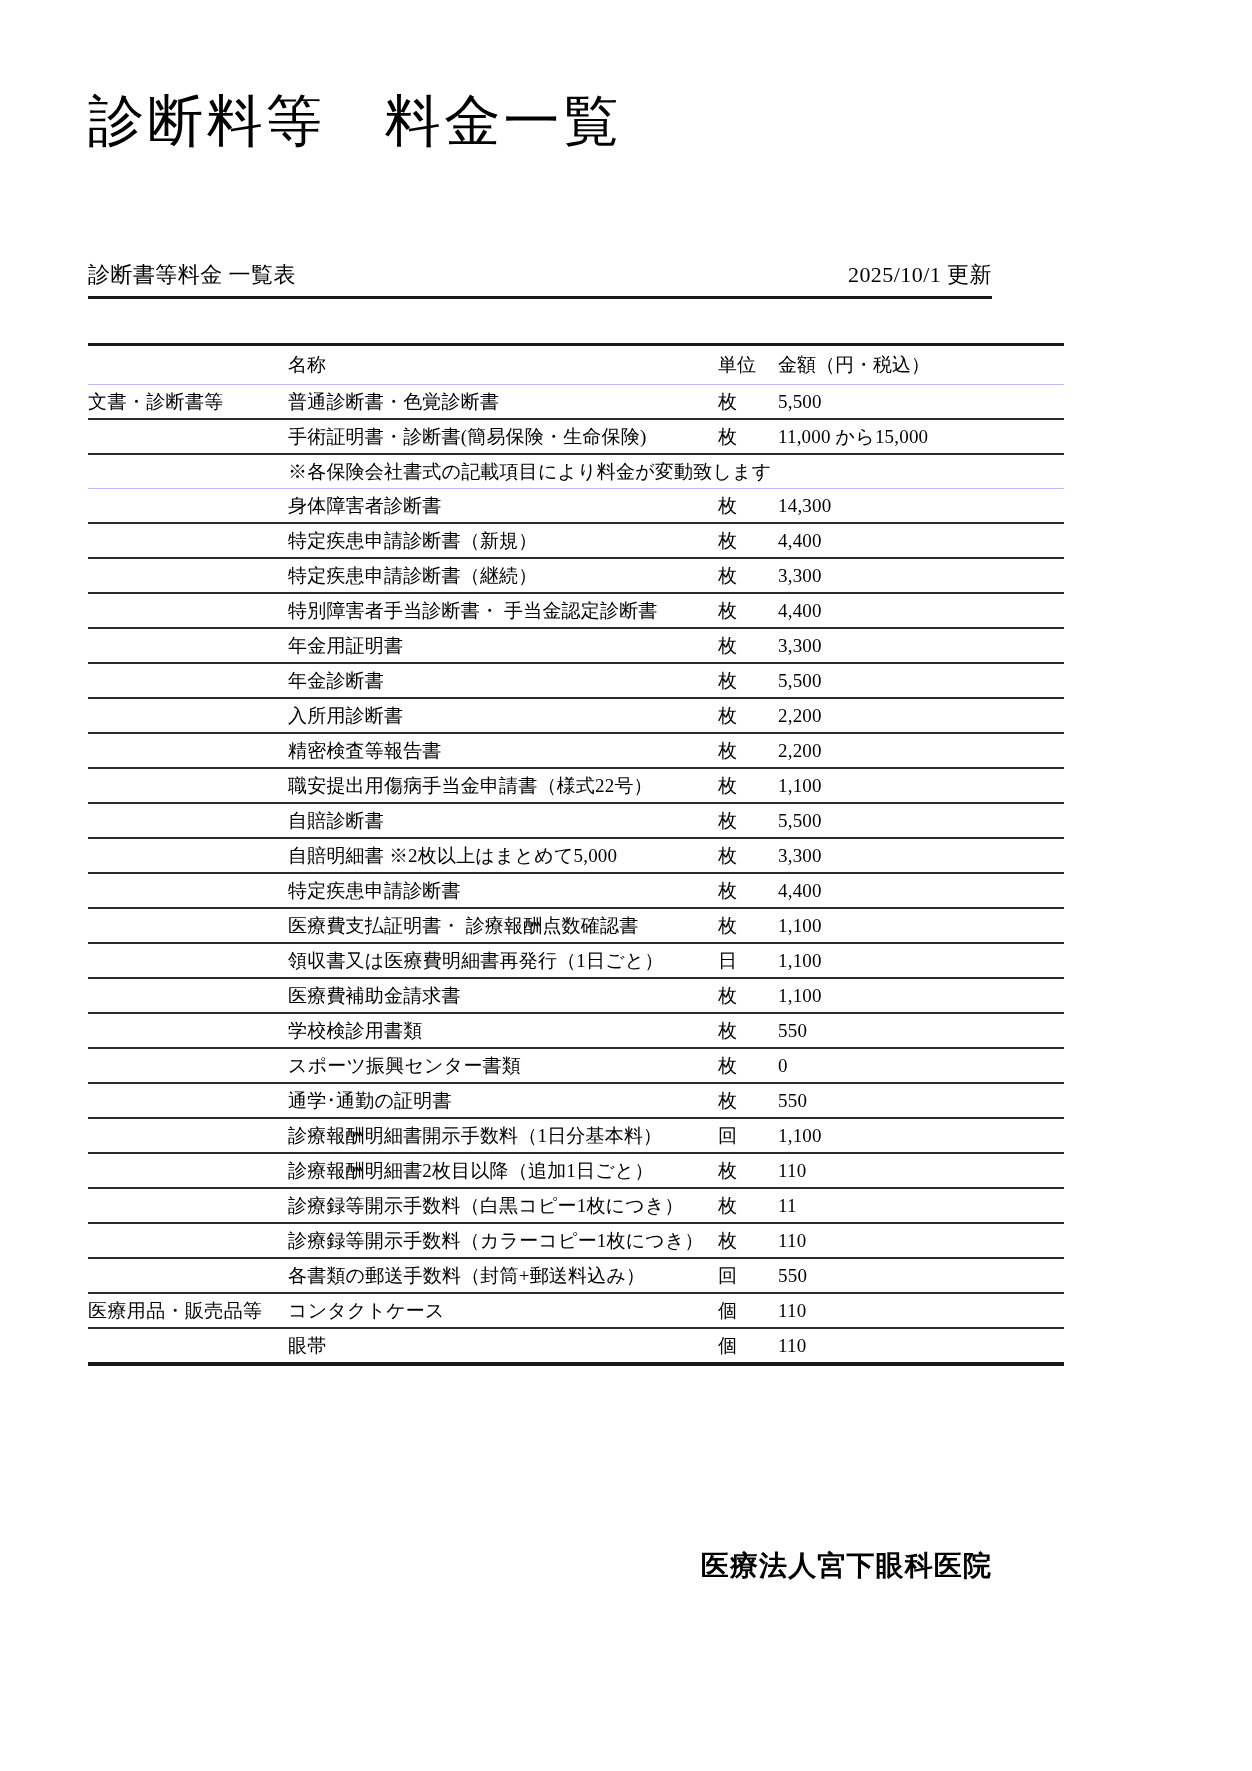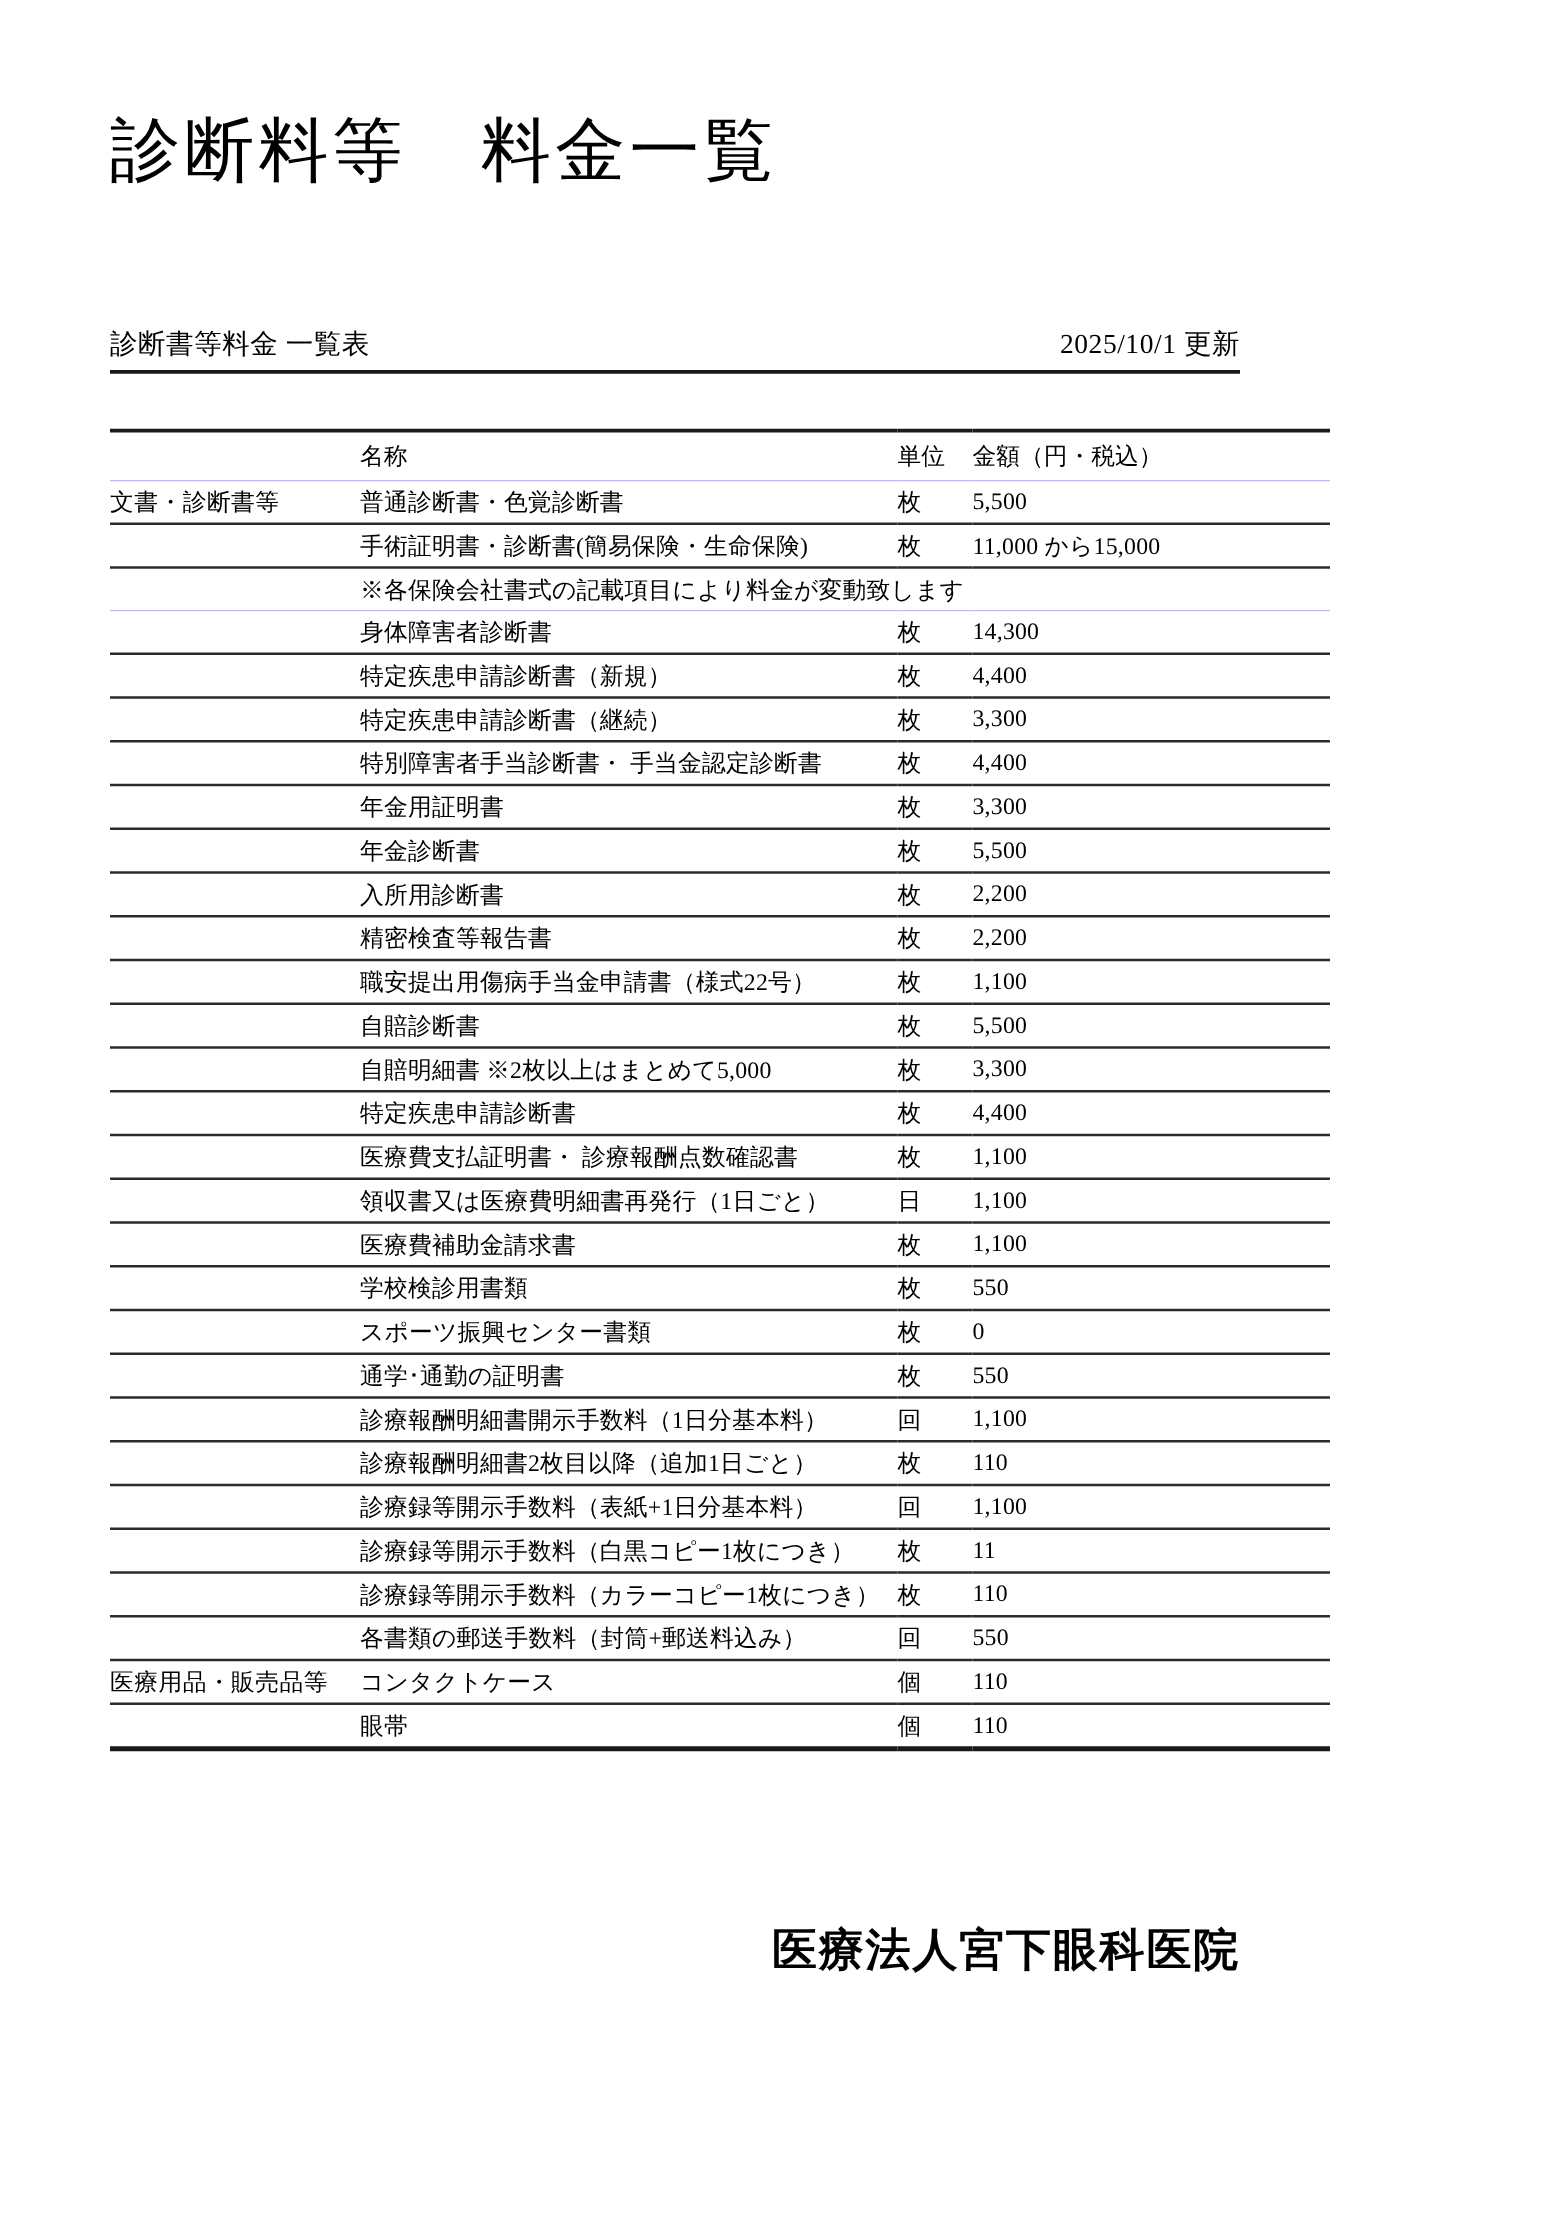--- a/index.html
+++ b/index.html
@@ -281,12 +281,6 @@
         </tr>
         <tr class="row">
           <td class="cat"></td>
-          <td class="name">診療録等開示手数料（表紙+1日分基本料）</td>
-          <td class="unit">回</td>
-          <td class="amt">1,100</td>
-        </tr>
-        <tr class="row">
-          <td class="cat"></td>
           <td class="name">診療録等開示手数料（白黒コピー1枚につき）</td>
           <td class="unit">枚</td>
           <td class="amt">11</td>

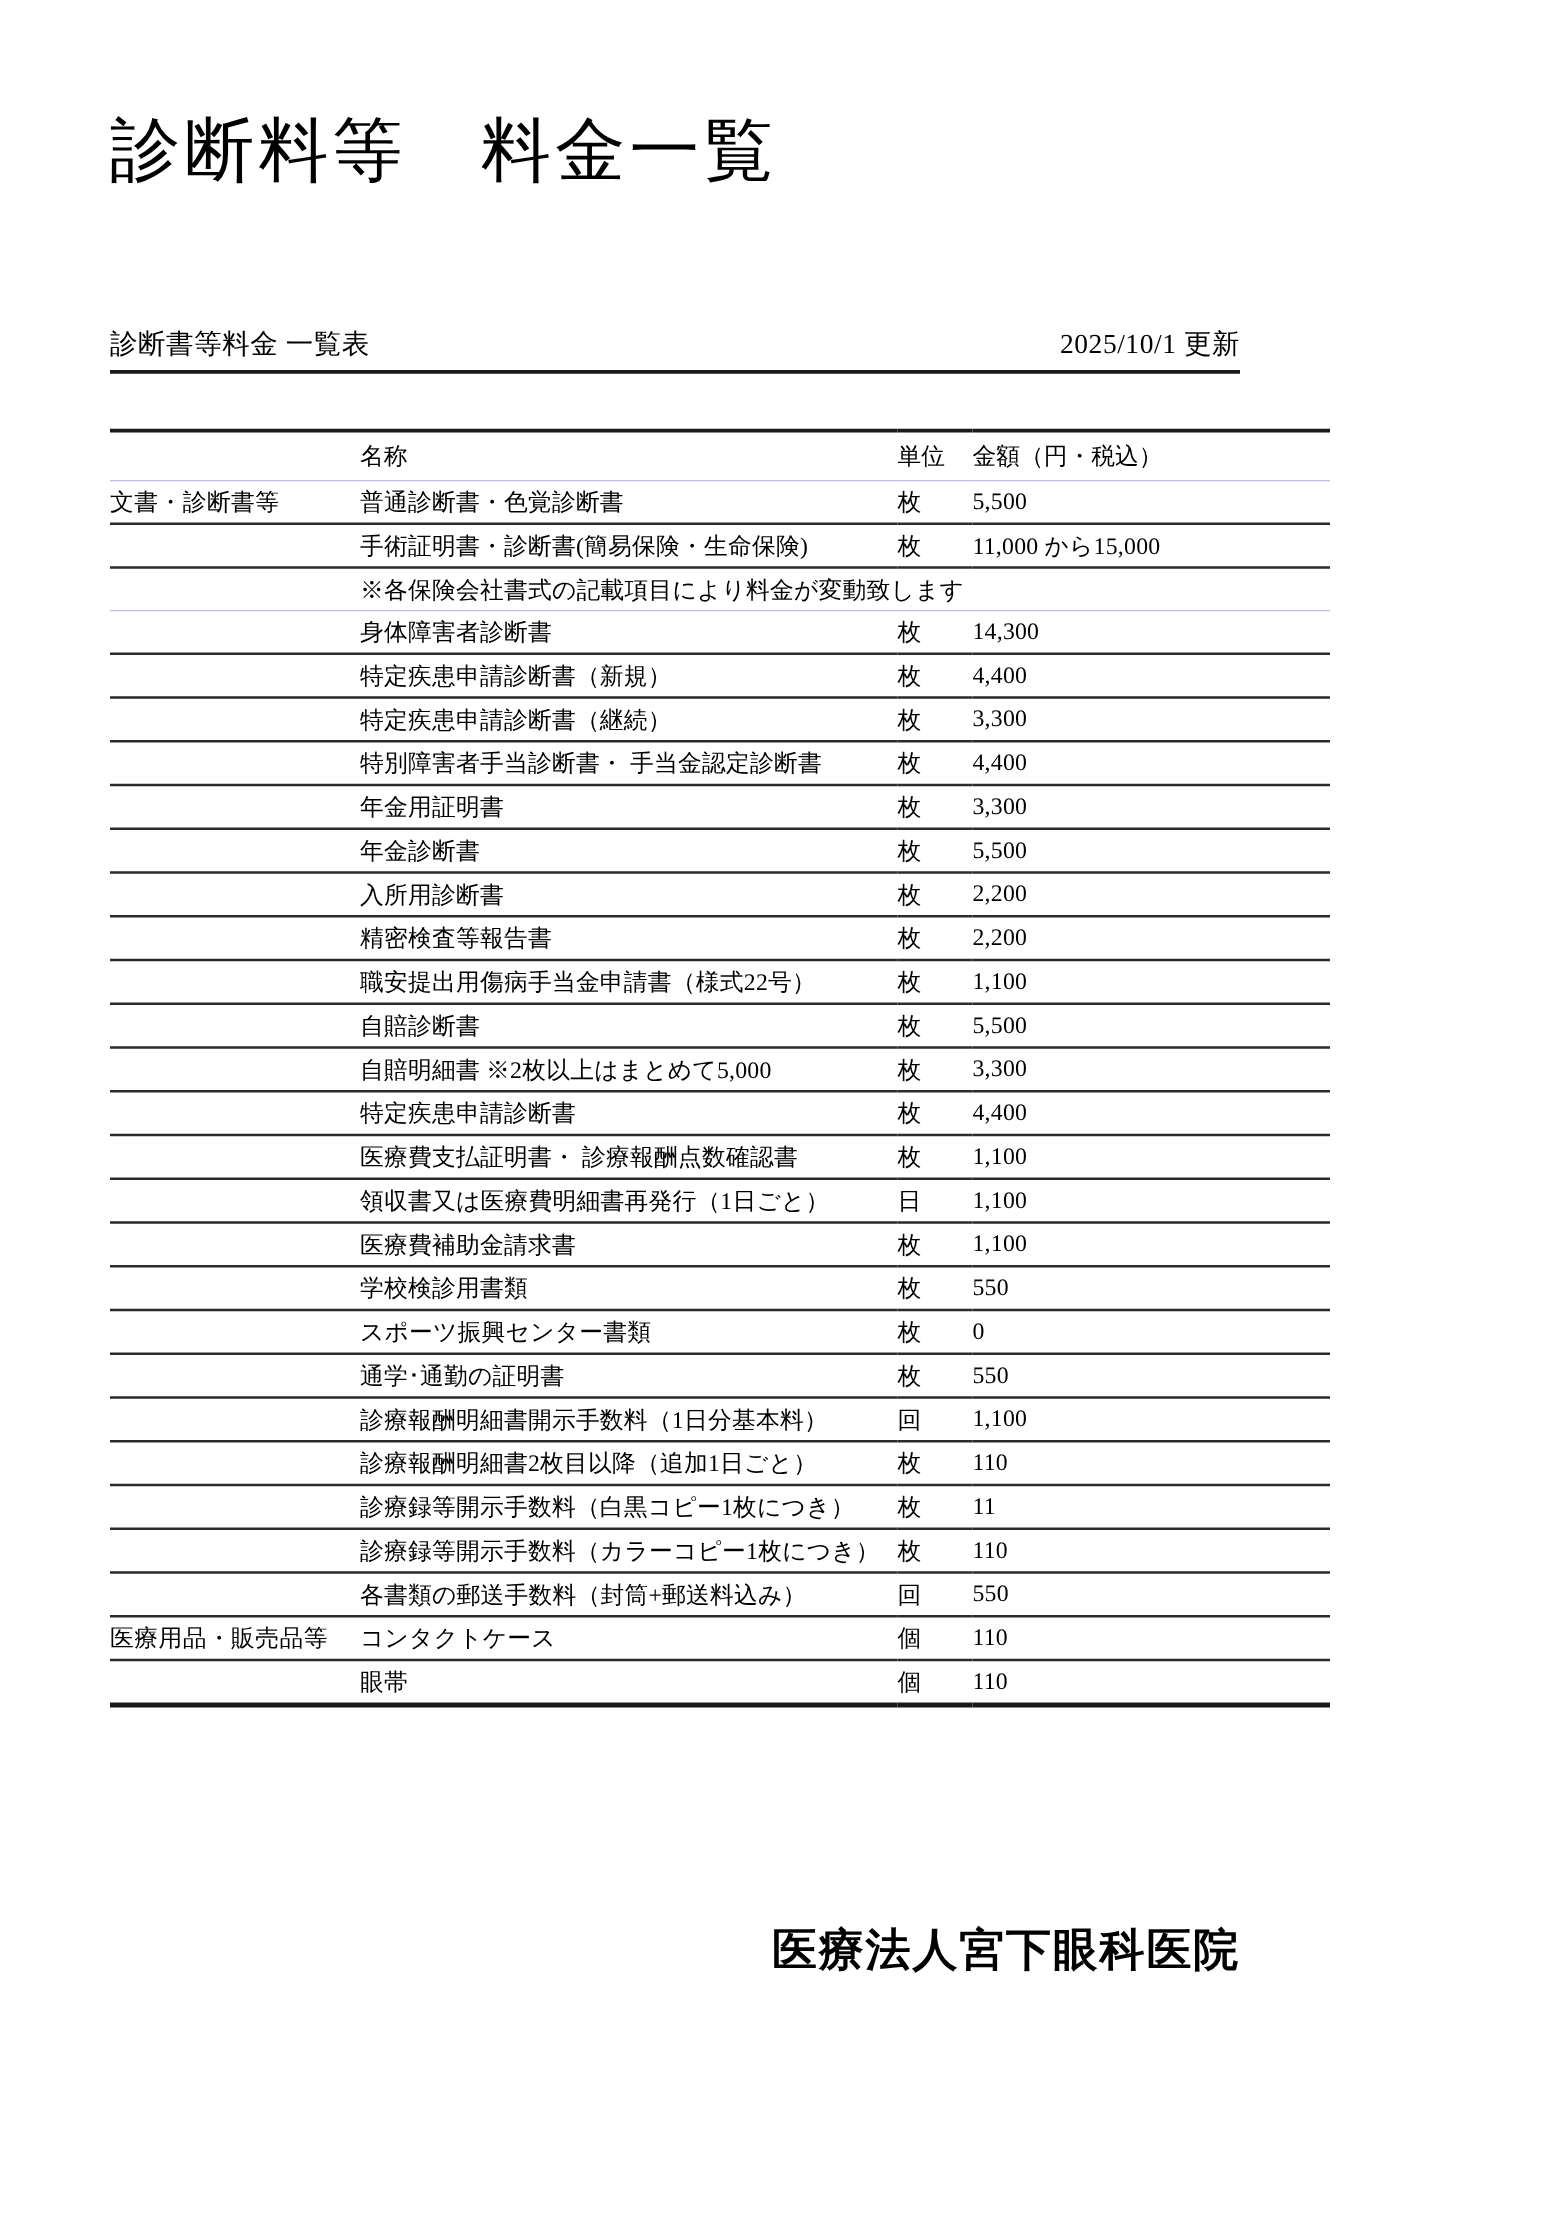--- a/index.html
+++ b/index.html
@@ -109,7 +109,7 @@
     position: absolute;
     right: 88px;
     bottom: 186px;
-    font-size: 36px;
+    font-size: 28px;
     font-weight: 700;
     letter-spacing: 0.04em;
     white-space: pre;

